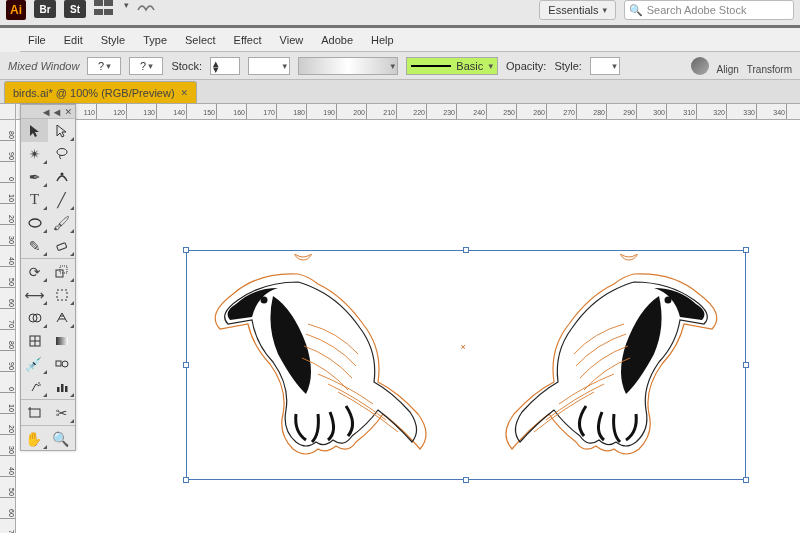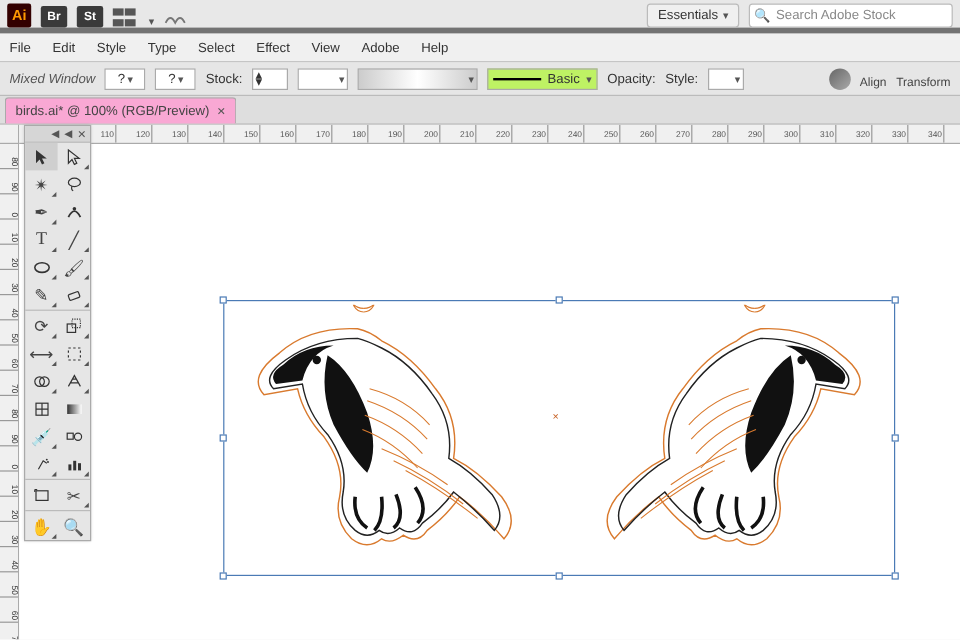--- a/index.html
+++ b/index.html
@@ -4,7 +4,7 @@
 <style>
   * { margin:0; padding:0; box-sizing:border-box; font-family:"Segoe UI",Arial,sans-serif; font-size:11px; }
   body { background:#f0f0f0; width:800px; height:533px; overflow:hidden; position:relative; color:#333; }
-  .topbar { height:28px; background:#e8e8e8; border-bottom:5px solid #737373; display:flex; align-items:flex-end; padding:0 6px; gap:8px; }
+  .topbar { height:28px; background:#e8e8e8; border-bottom:3px solid #737373; display:flex; align-items:flex-start; padding:0 6px; gap:8px; }
   .ai-logo { width:20px; height:20px; background:#330000; color:#ff9a00; font-weight:bold; font-size:12px; display:flex; align-items:center; justify-content:center; border-radius:2px;}
   .top-icon { width:22px; height:18px; background:#3a3a3a; color:#fff; font-size:10px; font-weight:bold; display:flex; align-items:center; justify-content:center; border-radius:2px;}
   .arrange { width:22px; height:16px; display:flex; flex-wrap:wrap; gap:1px; }

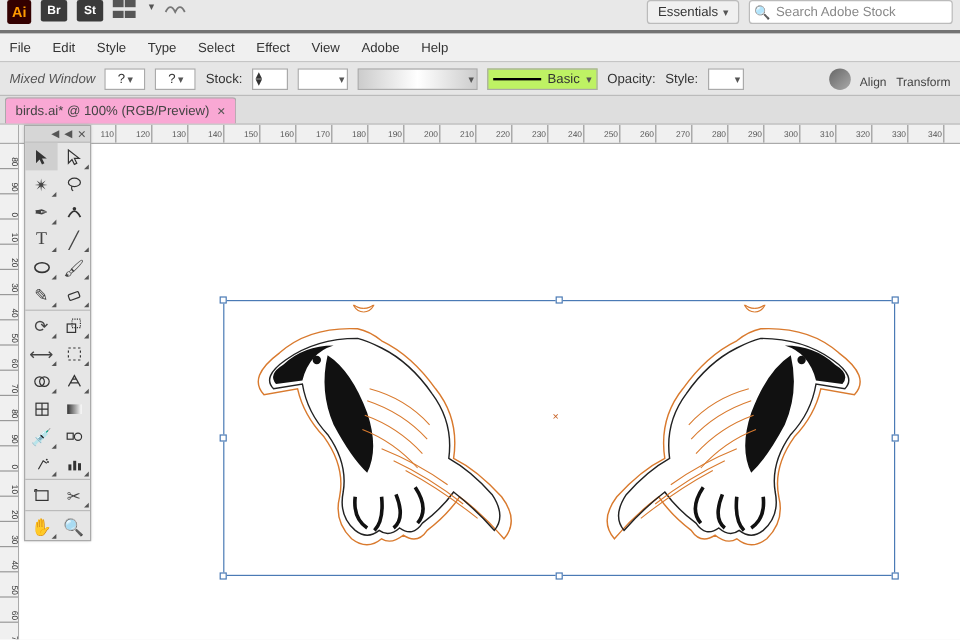--- a/index.html
+++ b/index.html
@@ -14,7 +14,7 @@
   .workspace-btn { background:#f0f0f0; border:1px solid #bbb; border-radius:3px; height:20px; padding:0 8px; display:flex; align-items:center; gap:4px; }
   .searchbox { background:#fff; border:1px solid #bbb; border-radius:3px; height:20px; width:170px; display:flex; align-items:center; padding:0 4px; gap:4px; color:#888;}
   .mag { font-size:11px; color:#888; }
-  .menubar { height:24px; background:#f0f0f0; border-bottom:1px solid #bbb; display:flex; align-items:center; padding:0 8px; gap:18px; }
+  .menubar { height:24px; background:#f0f0f0; border-bottom:1px solid #bbb; display:flex; align-items:center; padding:0 8px; gap:18px;margin-left:20px; }
   .menubar span { color:#333; }
   .ctrlbar { height:28px; background:#e6e6e6; border-bottom:1px solid #bbb; display:flex; align-items:center; padding:0 8px; gap:8px; }
   .label-italic { font-style:italic; color:#555; }

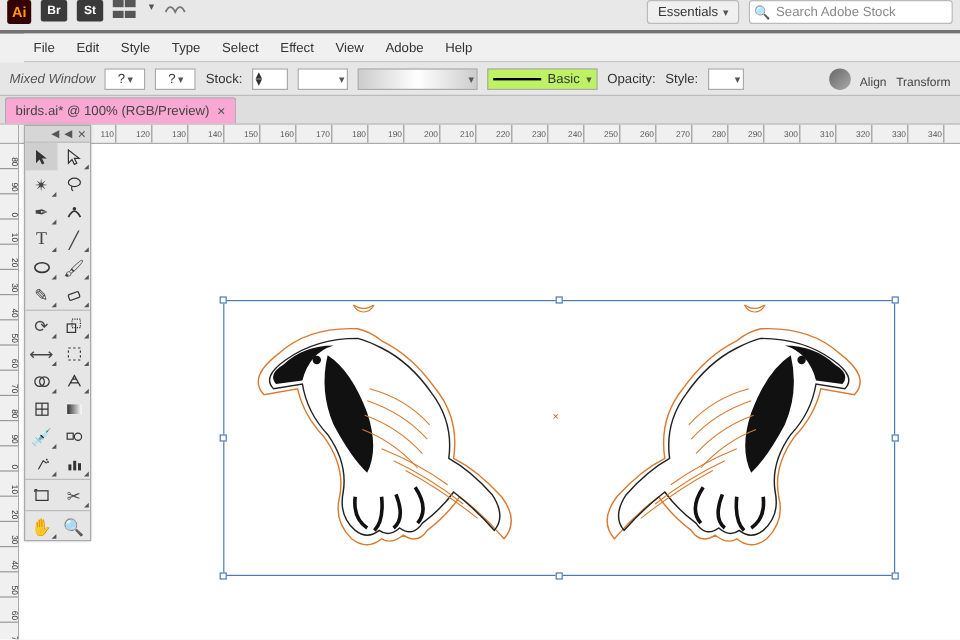--- a/index.html
+++ b/index.html
@@ -30,7 +30,7 @@
   .textbtn{ font-size:10px; color:#444; }
   .rightbtns{ display:flex; align-items:flex-end; gap:8px; margin-left:auto;}
   .tabrow { height:24px; background:#dedede; border-bottom:1px solid #aaa; display:flex; align-items:flex-end; padding:0 4px;}
-  .doctab { background:#f9a8d4; border:1px solid #aaa; border-bottom:none; height:22px; padding:0 8px; display:flex; align-items:center; gap:6px; border-radius:3px 3px 0 0; font-size:10px; color:#444;}
+  .doctab { background:#eab308; border:1px solid #aaa; border-bottom:none; height:22px; padding:0 8px; display:flex; align-items:center; gap:6px; border-radius:3px 3px 0 0; font-size:10px; color:#444;}
   .close-x{ font-size:9px; color:#555;}
   .workspace { position:absolute; top:104px; left:0; right:0; bottom:0; background:#fff; }
   .hruler { position:absolute; top:0; left:16px; right:0; height:16px; background:#f0f0f0; border-bottom:1px solid #aaa; display:flex; overflow:hidden; font-size:8px; color:#555;}

